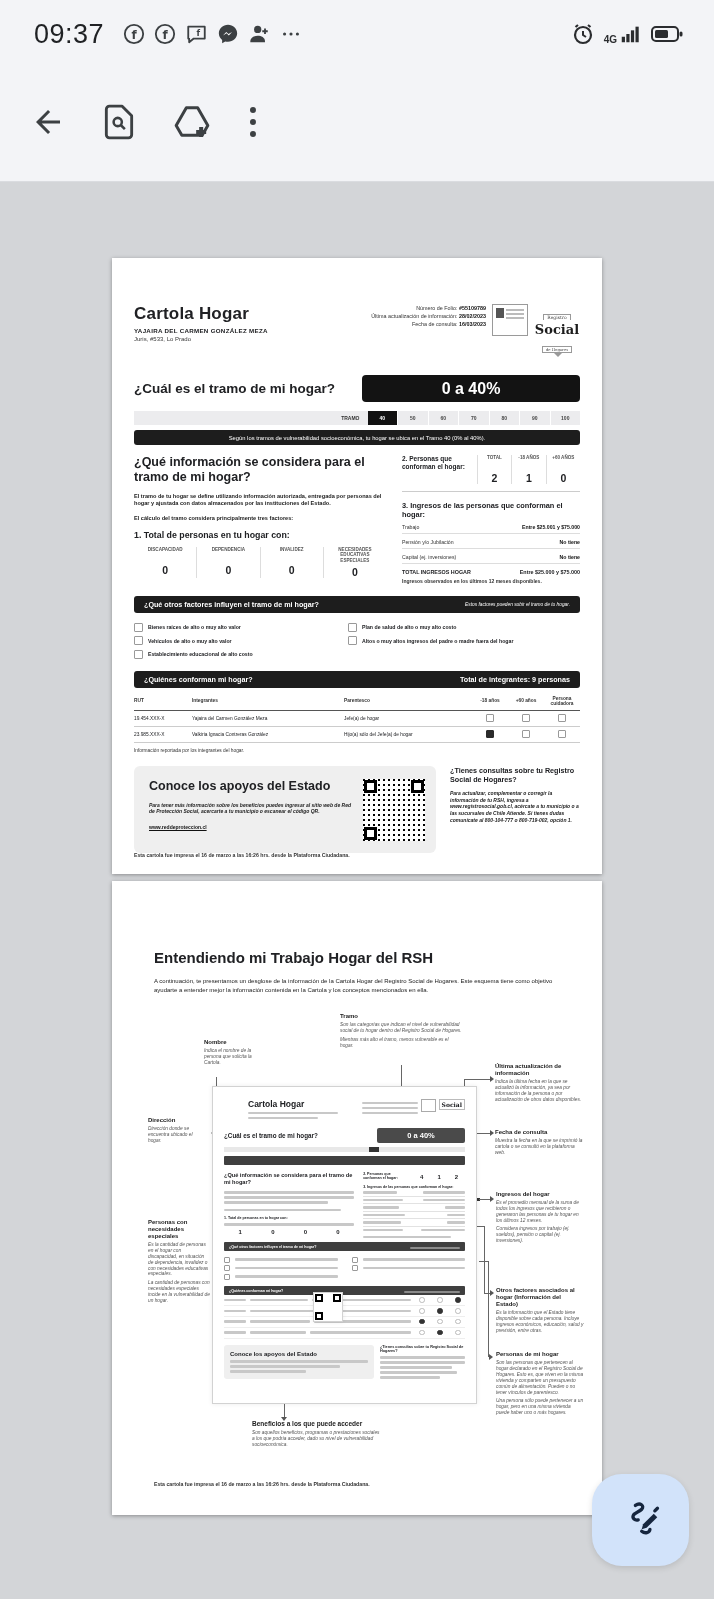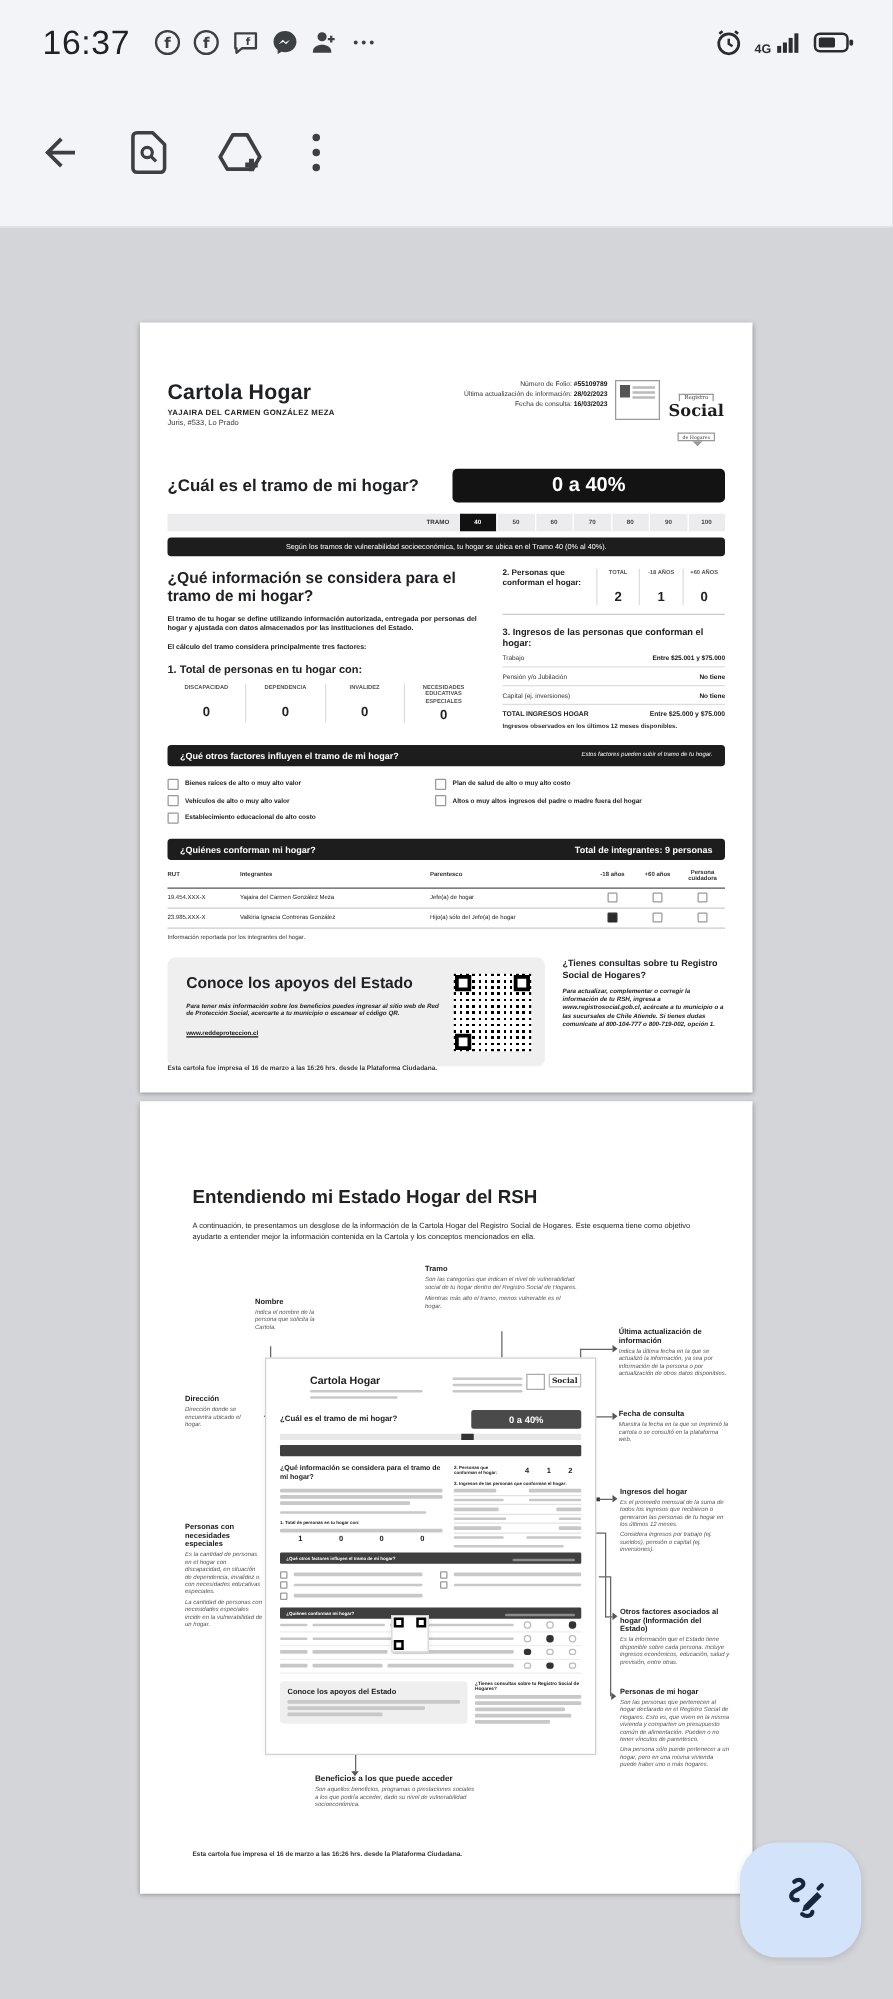--- a/index.html
+++ b/index.html
@@ -181,7 +181,7 @@
 
 <div class="topbars">
   <div class="statusbar">
-    <span class="sb-time">16:37</span>
+    <span class="sb-time">09:37</span>
     <span class="sb-ico">
       <svg width="22" height="22" viewBox="0 0 24 24">
           <circle cx="12" cy="12" r="10" fill="none" stroke="#3c4043" stroke-width="2"></circle>

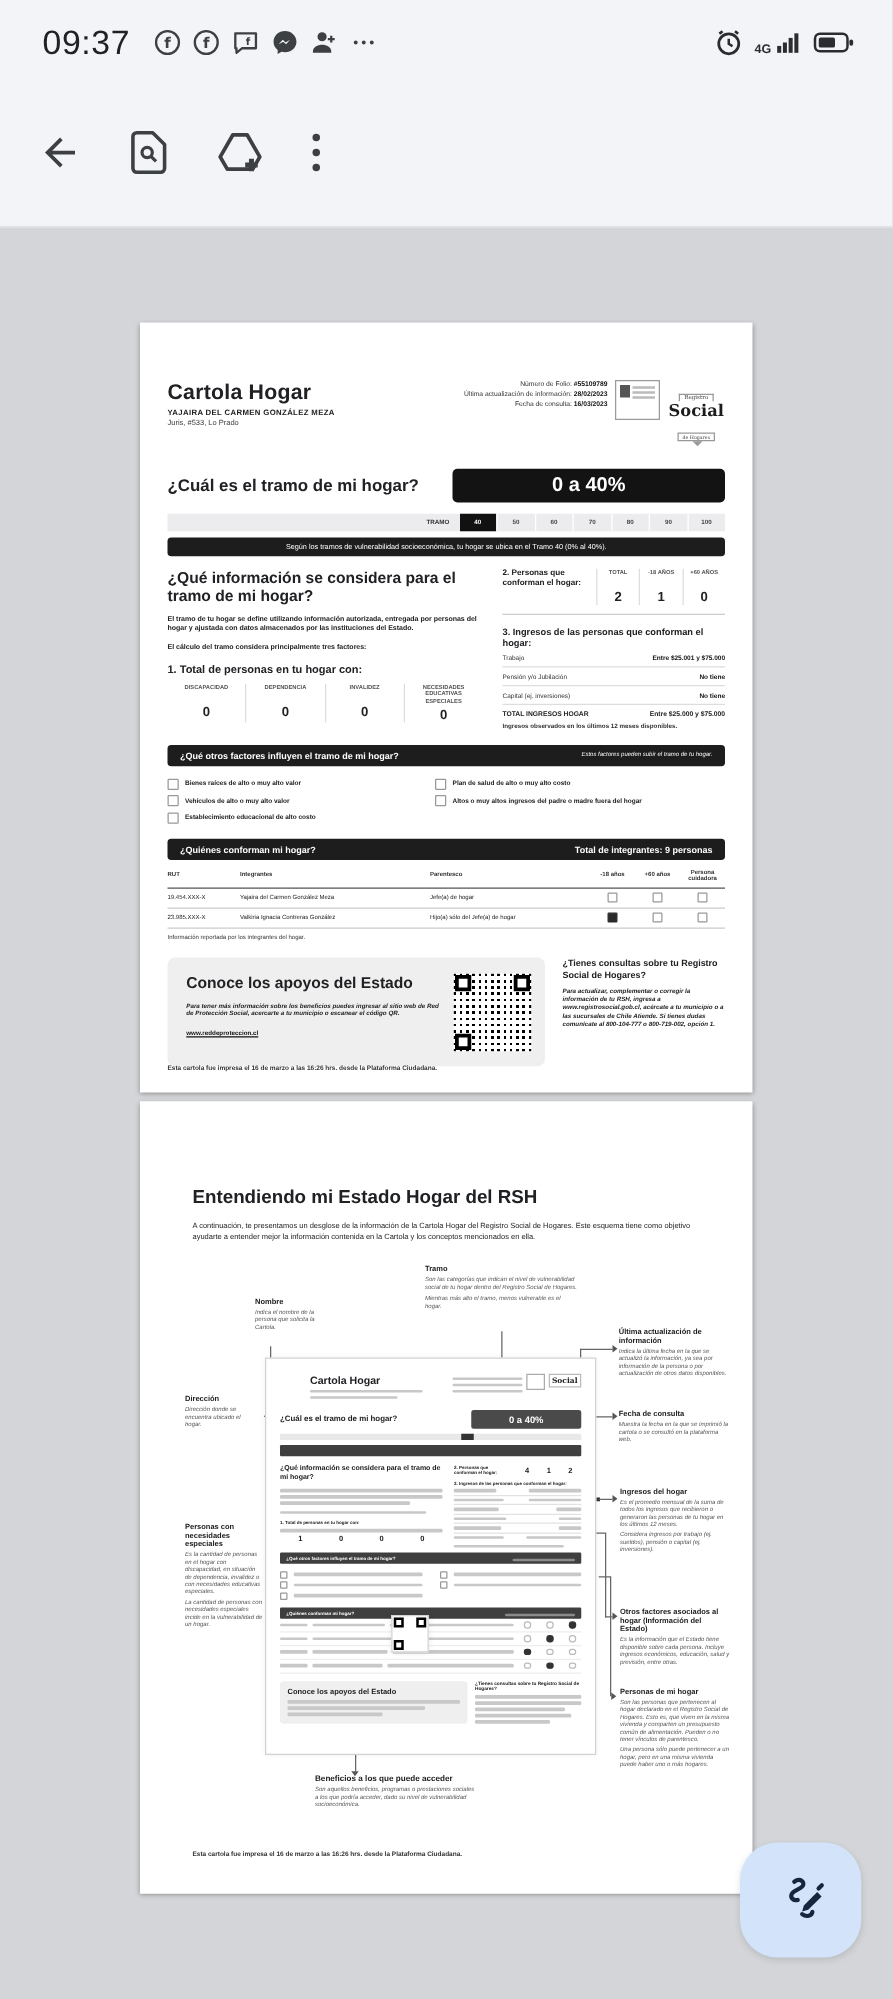--- a/index.html
+++ b/index.html
@@ -482,7 +482,7 @@
 
 <div class="page" id="page2">
  <div class="p2">
-  <div class="p2-title">Entendiendo mi Estado Hogar del RSH</div>
+  <div class="p2-title">Entendiendo mi Trabajo Hogar del RSH</div>
   <div class="p2-intro">A continuación, te presentamos un desglose de la información de la Cartola Hogar del Registro Social de Hogares.  Este esquema tiene como objetivo ayudarte a entender mejor la información contenida en la Cartola y los conceptos mencionados en ella.</div>
 
   <div class="ann" style="left:92px;top:158px;width:64px">

